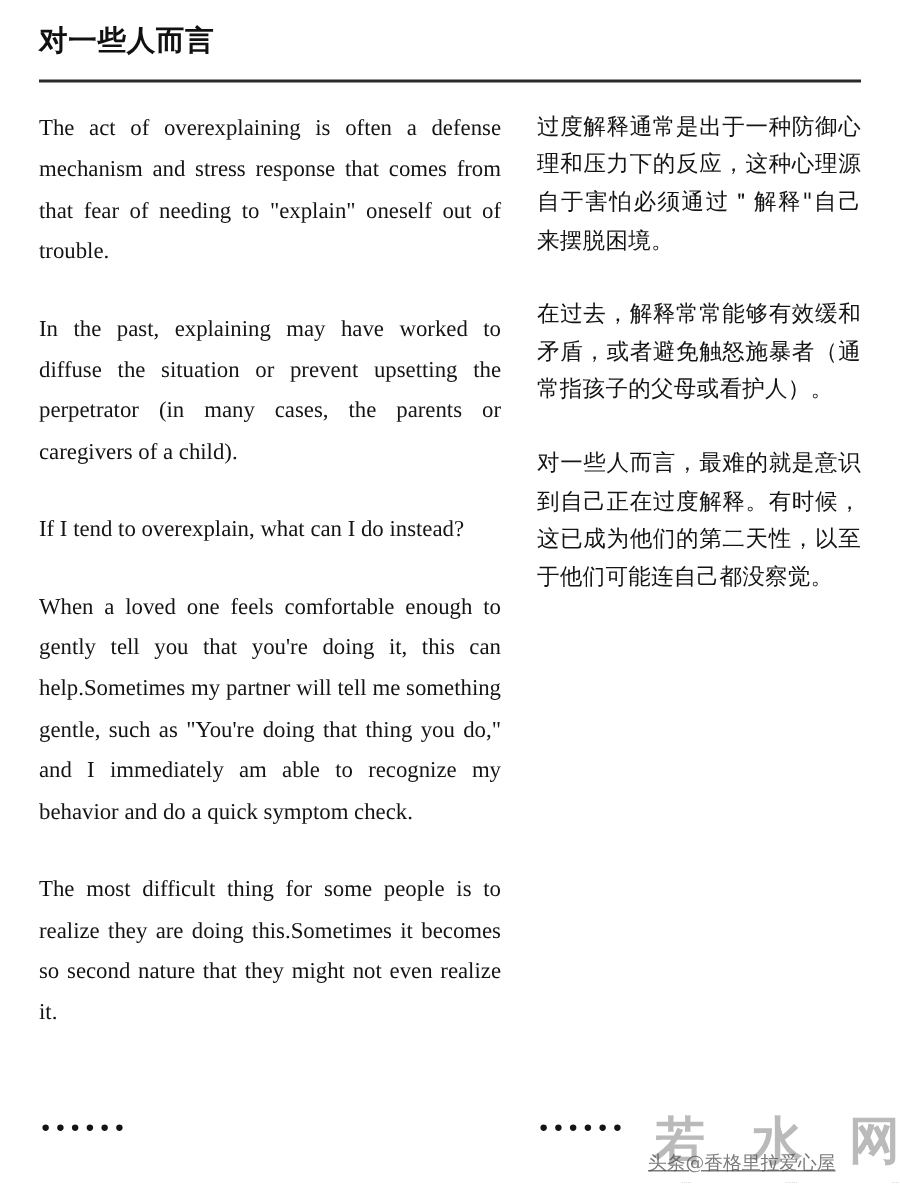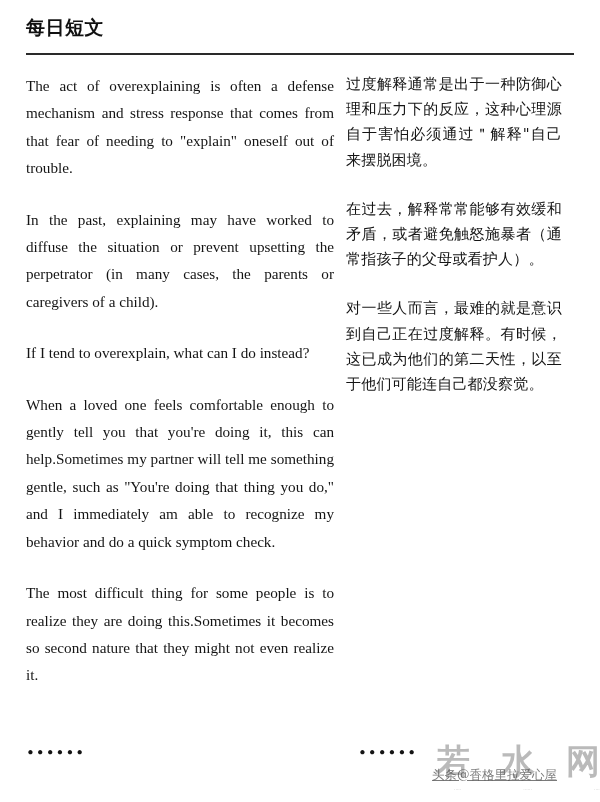--- a/index.html
+++ b/index.html
@@ -169,7 +169,7 @@
 <div class="page">
 
   <div class="masthead">
-    <div class="masthead-edition">每日短文</div>
+    <div class="masthead-edition">对一些人而言</div>
   </div>
   <div class="masthead-rule"></div>
 

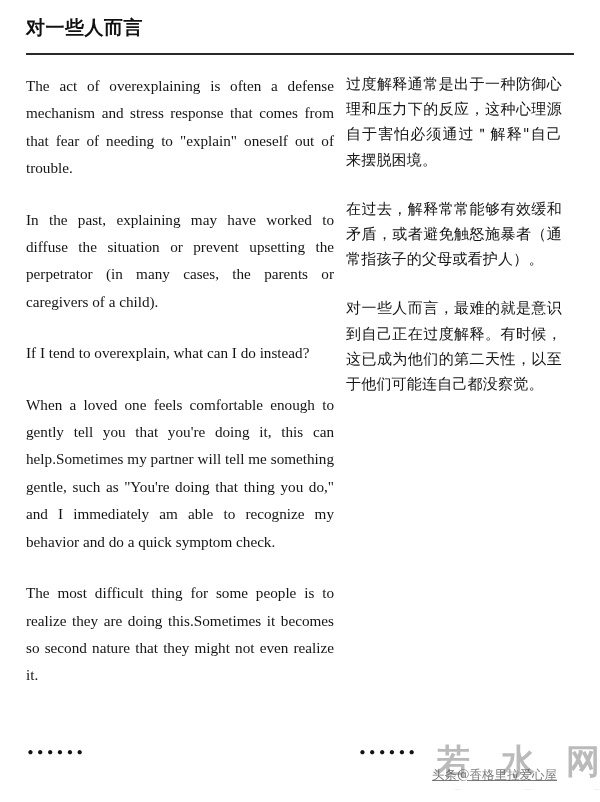--- a/index.html
+++ b/index.html
@@ -58,7 +58,7 @@
     top: 72px;
     width: 548px;
     display: flex;
-    gap: 12px;
+    gap: 24px;
     align-items: flex-start;
   }
   .col-en {

